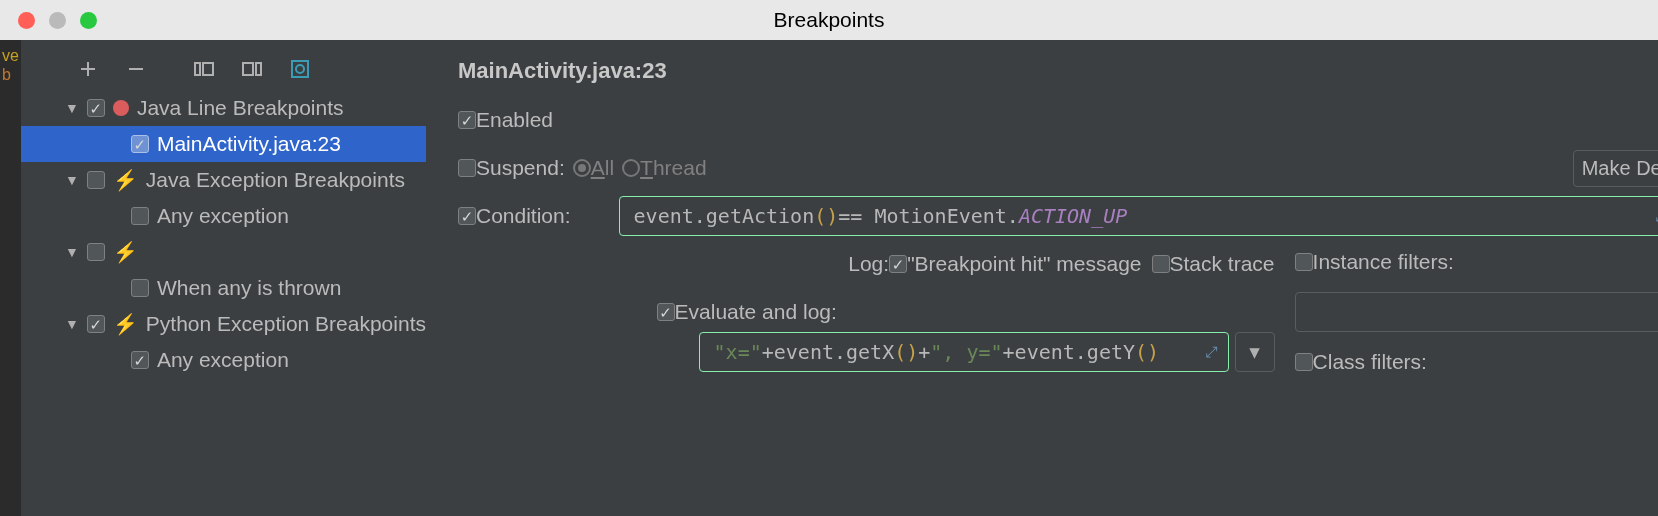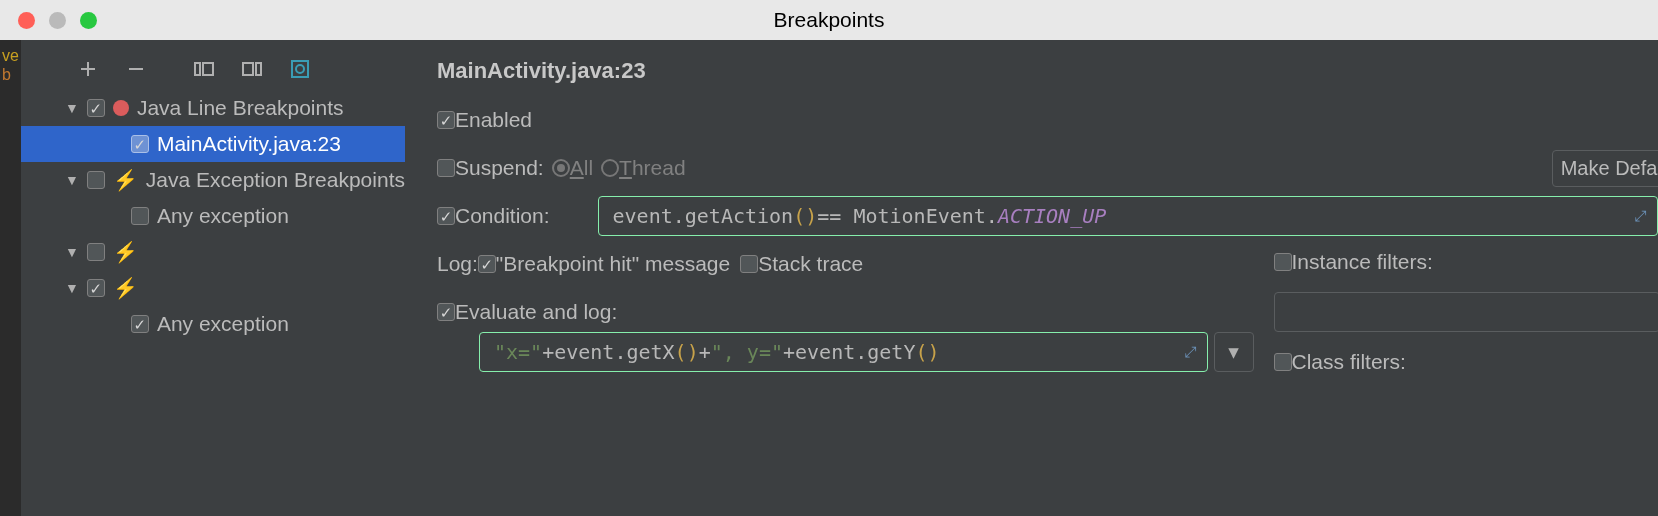--- a/index.html
+++ b/index.html
@@ -54,7 +54,7 @@
   .cond-block .codebox { margin-left:42px; width:1060px; }
   .log-eval .codebox { margin-left:42px; width:530px; }
   .two-col { display:flex; gap:20px; }
-  .left-col { flex:1; display:flex; flex-direction:column; gap:8px; }
+  .left-col { flex:1; display:flex; flex-direction:column; gap:8px;align-items:flex-end; }
 </style>
 </head>
 <body>

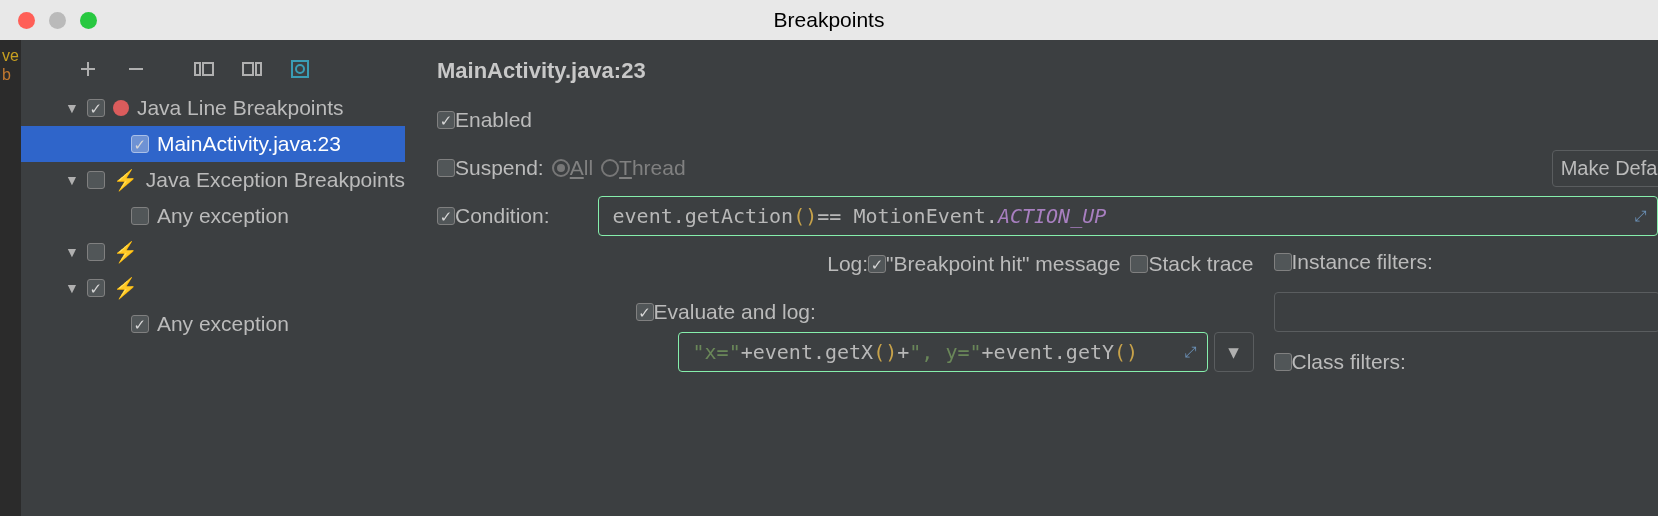--- a/index.html
+++ b/index.html
@@ -136,6 +136,10 @@
           <span class="cb"></span>
           <span class="bolt">⚡</span>
         </div>
+        <div class="tree-row child">
+          <span class="cb"></span>
+          <span>When any is thrown</span>
+        </div>
 
         <div class="tree-row">
           <span class="disclosure">▼</span>

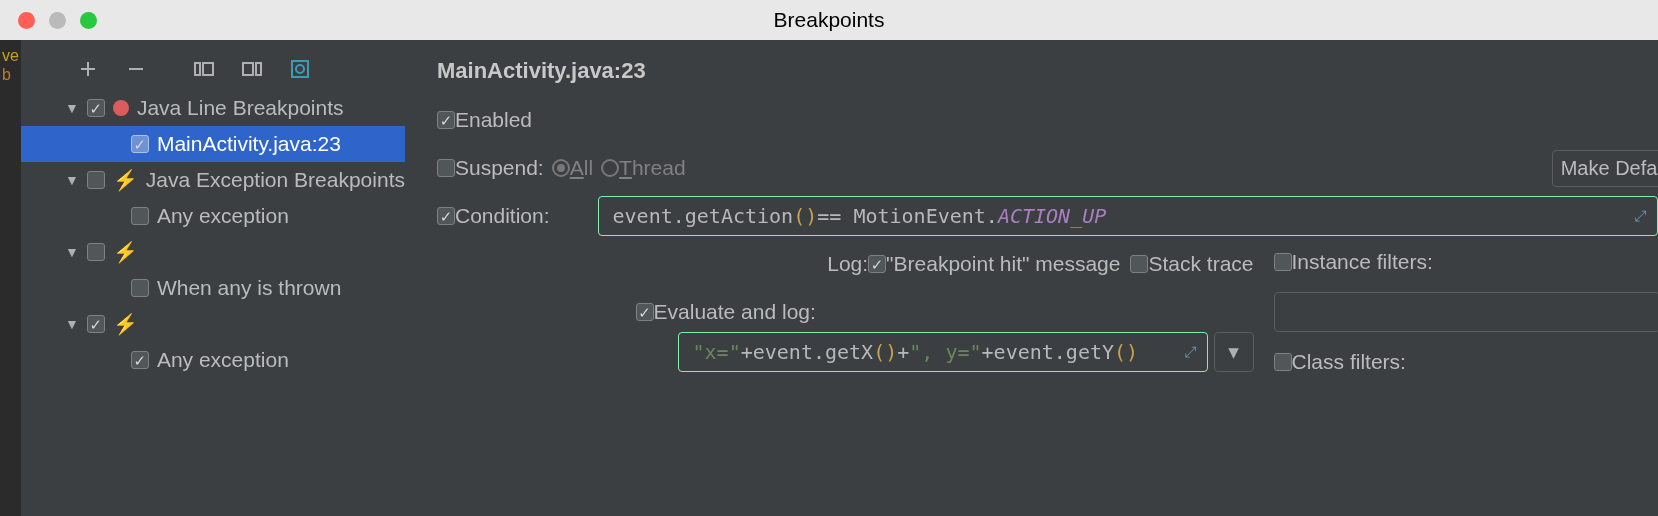--- a/index.html
+++ b/index.html
@@ -145,6 +145,7 @@
           <span class="disclosure">▼</span>
           <span class="cb checked"></span>
           <span class="bolt">⚡</span>
+          <span>Python Exception Breakpoints</span>
         </div>
         <div class="tree-row child">
           <span class="cb checked"></span>

